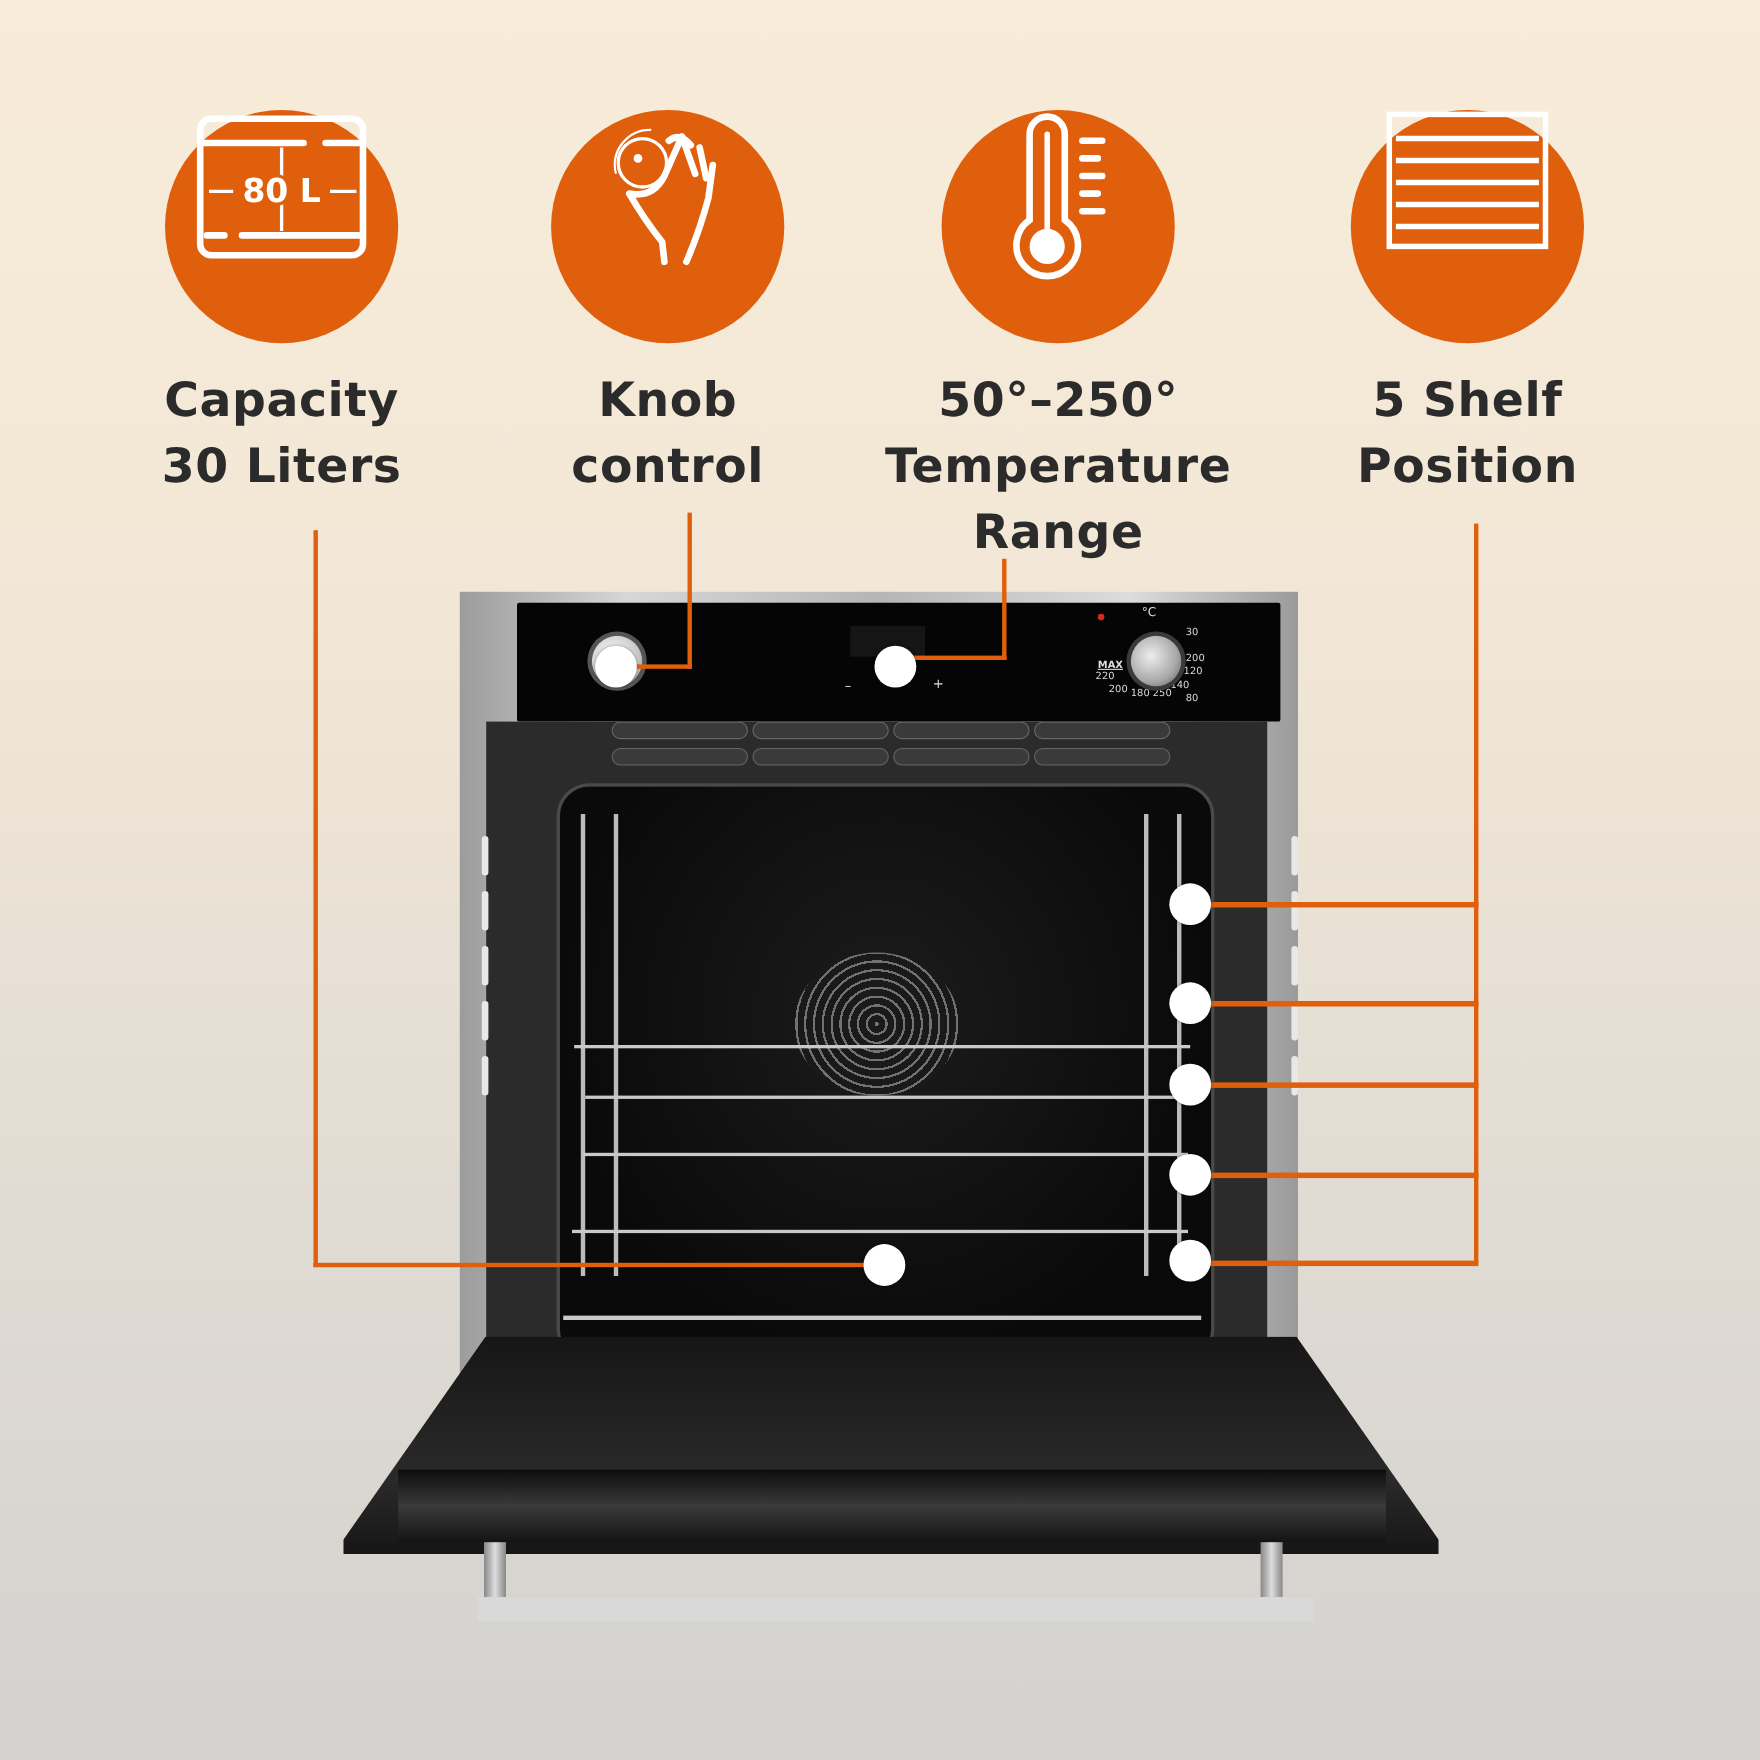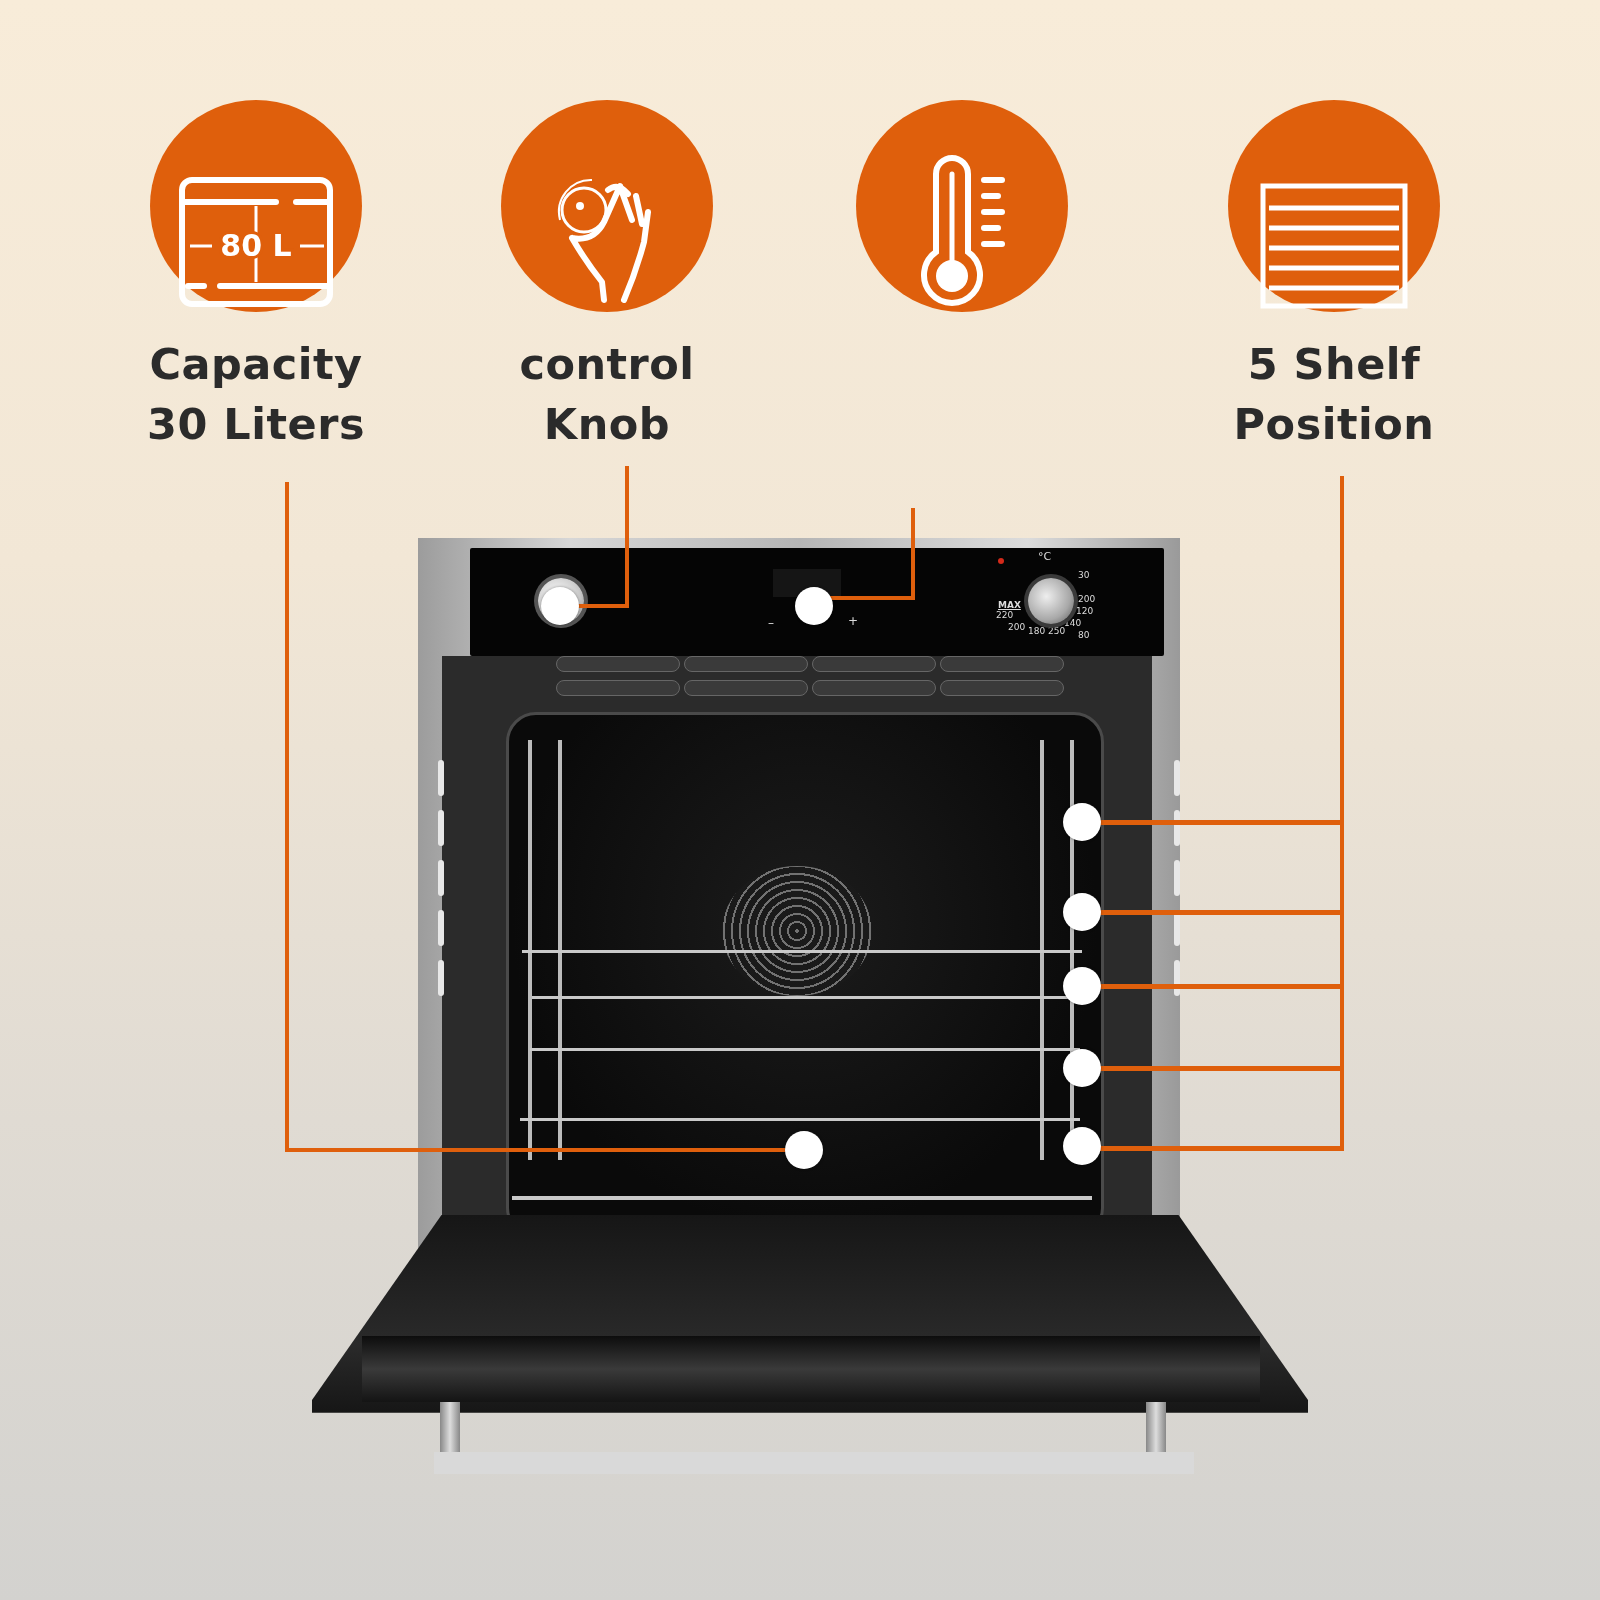--- a/index.html
+++ b/index.html
@@ -7,7 +7,7 @@
     background:linear-gradient(180deg,#f8ecd9 0%,#f2e7d6 35%,#e0dbd3 70%,#d3d2cf 100%);
     font-family:"DejaVu Sans","Liberation Sans",sans-serif;}
   .feature{position:absolute;top:100px;width:340px;display:flex;flex-direction:column;align-items:center;}
-  .circle{width:212px;height:212px;border-radius:50%;background:#df5f0c;display:flex;align-items:flex-end;justify-content:center;}
+  .circle{width:212px;height:212px;border-radius:50%;background:#df5f0c;display:flex;align-items:flex-start;justify-content:center;}
   .label{margin-top:22px;font-weight:bold;font-size:43px;line-height:60px;color:#2b2b2b;text-align:center;letter-spacing:0.5px;}
   .line{position:absolute;background:#df5f0c;}
   .dot{position:absolute;width:38px;height:38px;border-radius:50%;background:#ffffff;transform:translate(-50%,-50%);box-shadow:0 0 3px rgba(0,0,0,.4);}

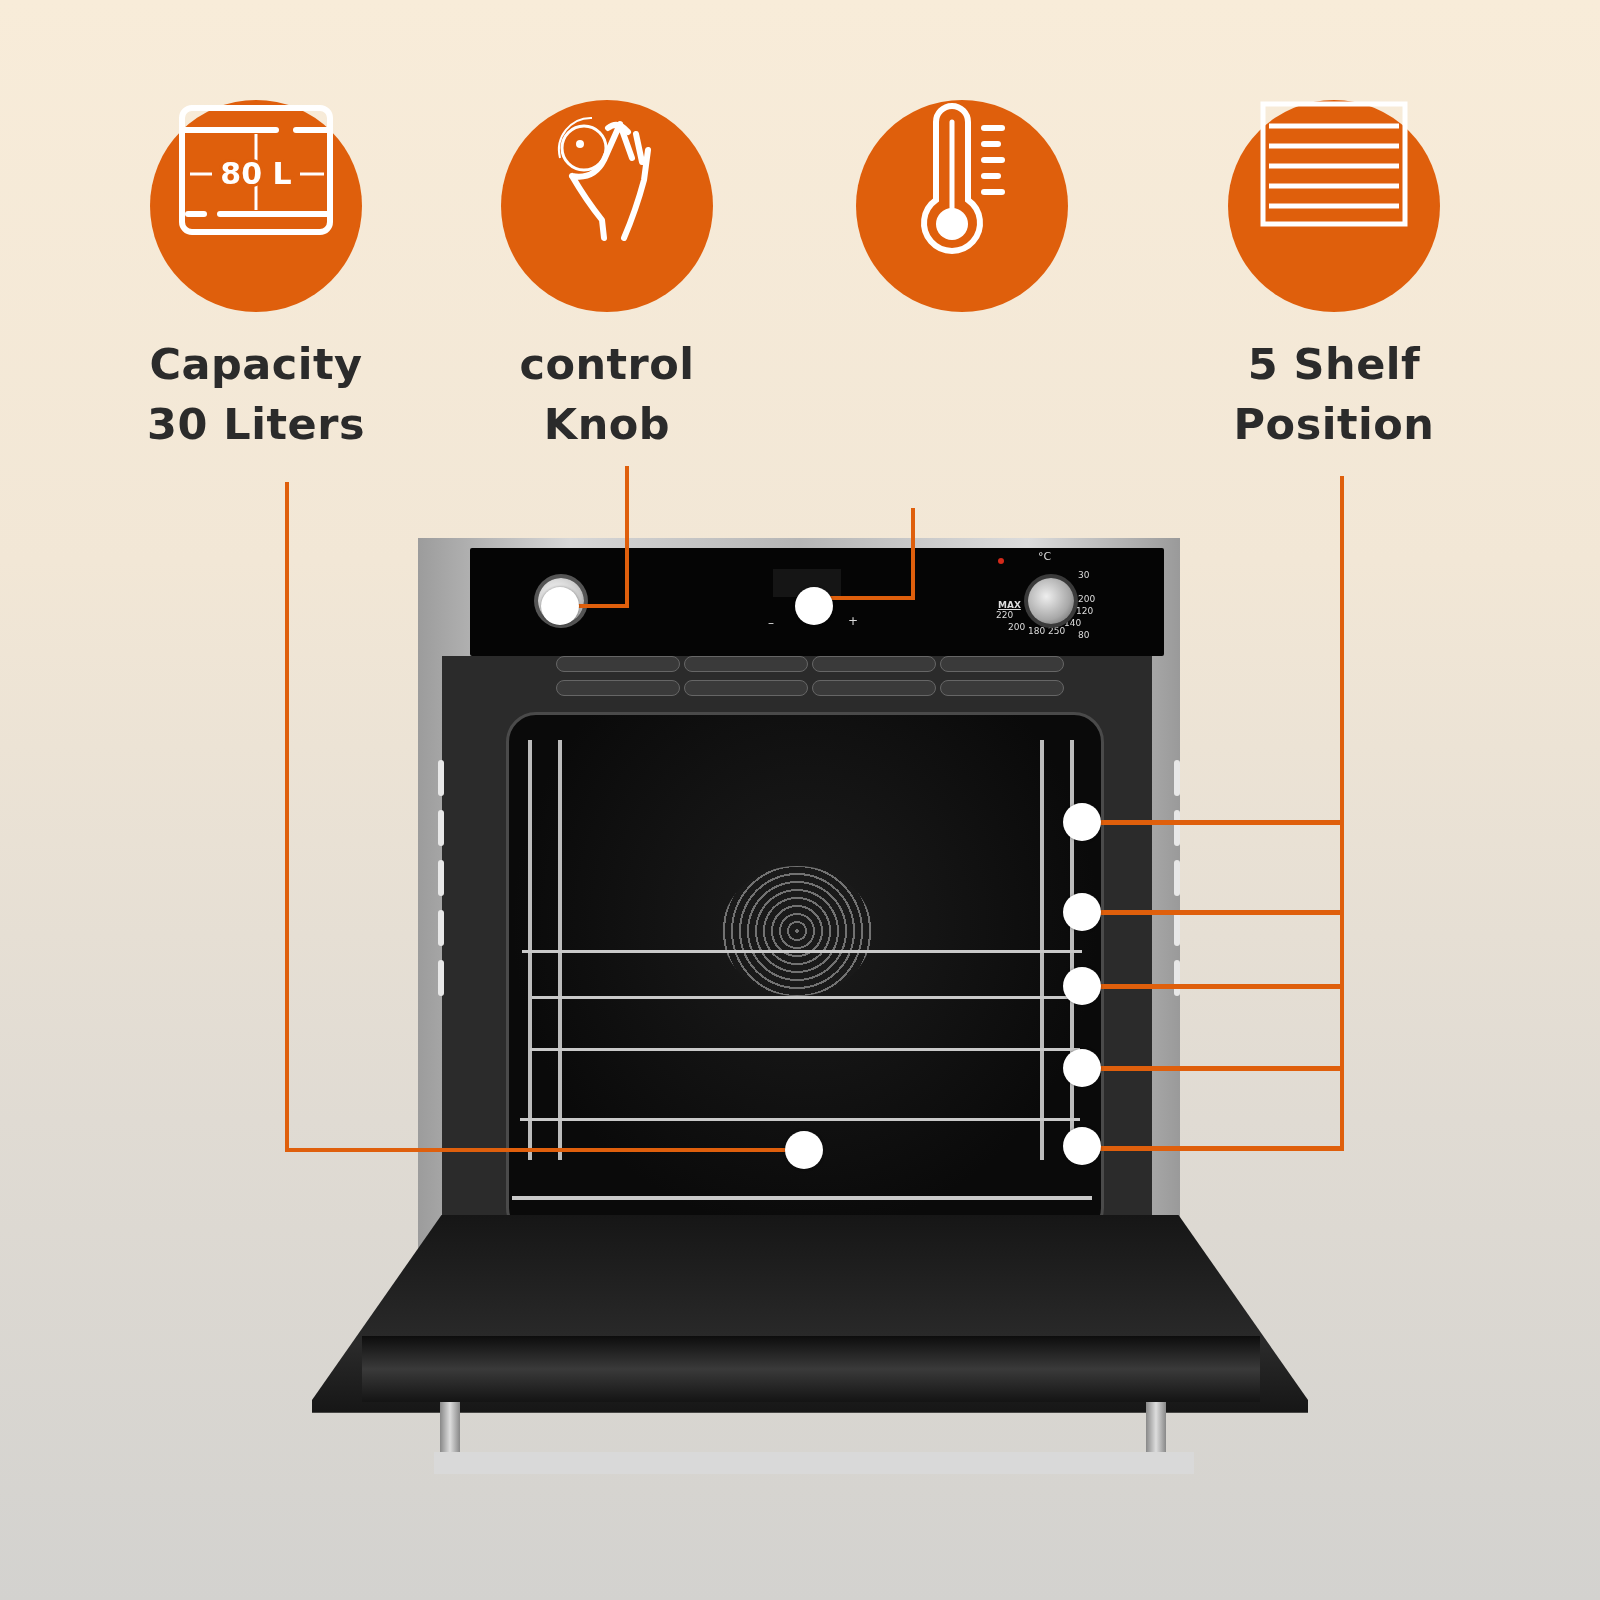--- a/index.html
+++ b/index.html
@@ -82,6 +82,11 @@
       <line x1="82" y1="76" x2="96" y2="76" stroke="#fff" stroke-width="6" stroke-linecap="round"></line>
       <line x1="82" y1="92" x2="100" y2="92" stroke="#fff" stroke-width="6" stroke-linecap="round"></line>
     </svg>
+  </div>
+  <div class="label">
+    <div>50°–250°</div>
+    <div>Temperature</div>
+    <div>Range</div>
   </div>
 </div>
 

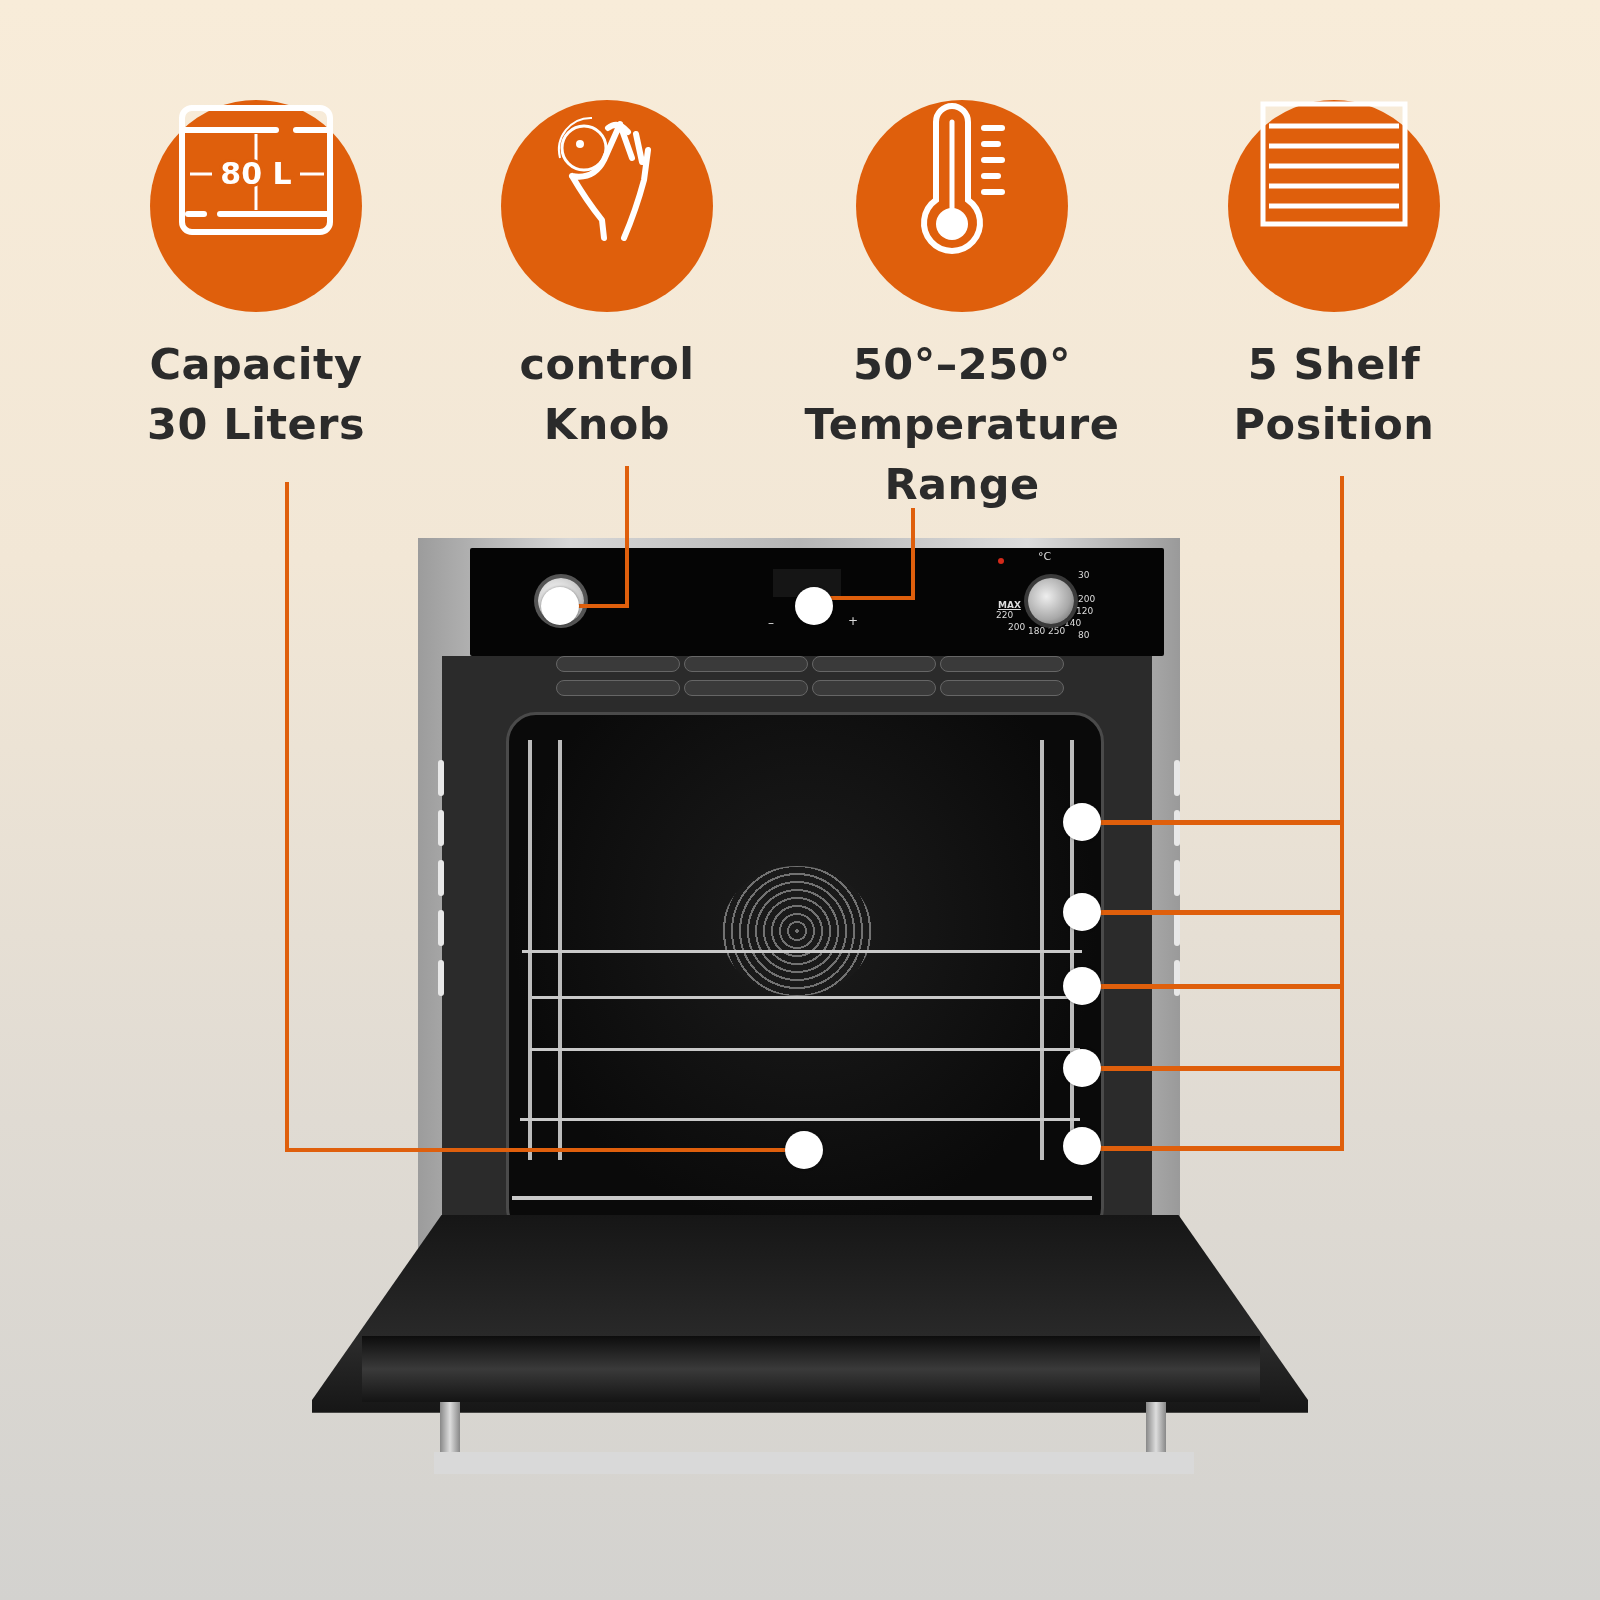--- a/index.html
+++ b/index.html
@@ -65,8 +65,8 @@
     </svg>
   </div>
   <div class="label">
+    <div>Knob</div>
     <div>control</div>
-    <div>Knob</div>
   </div>
 </div>
 

